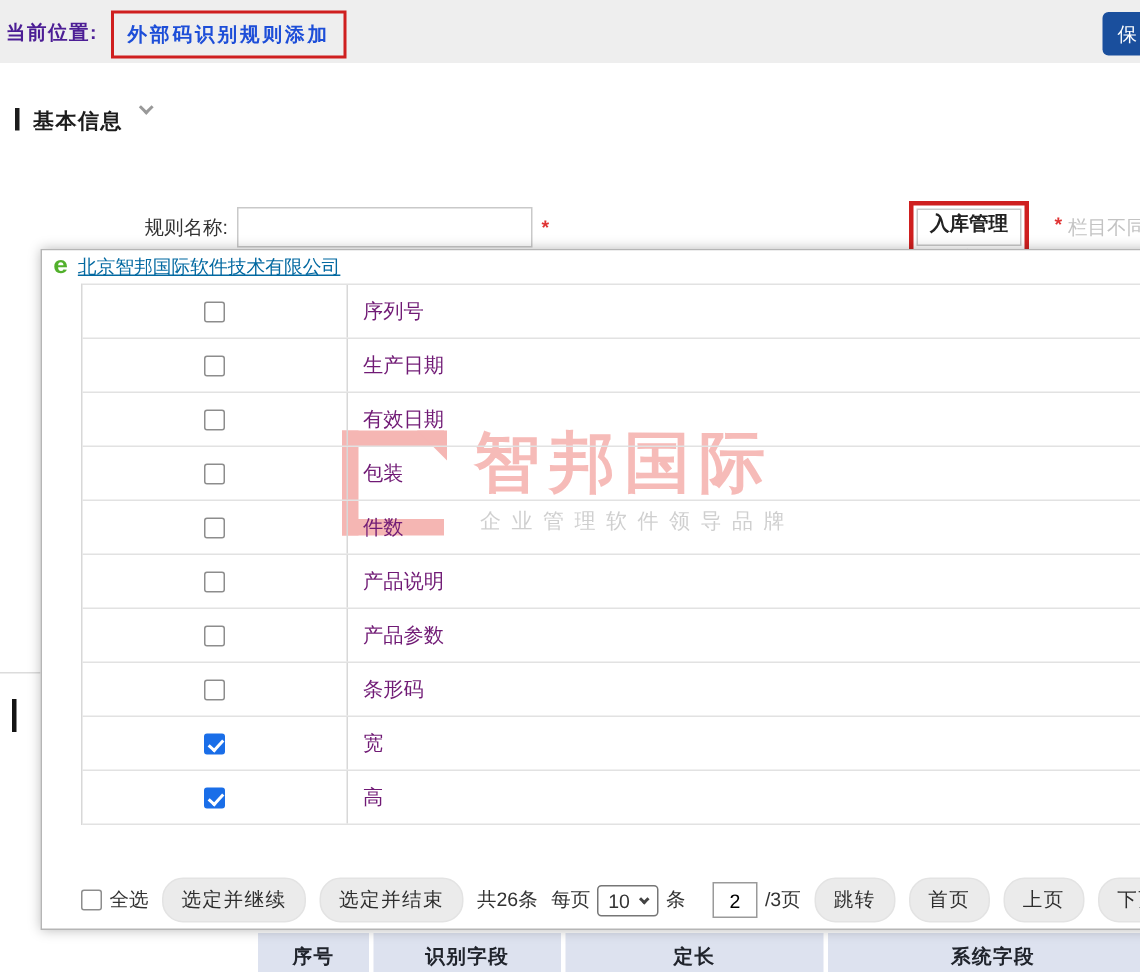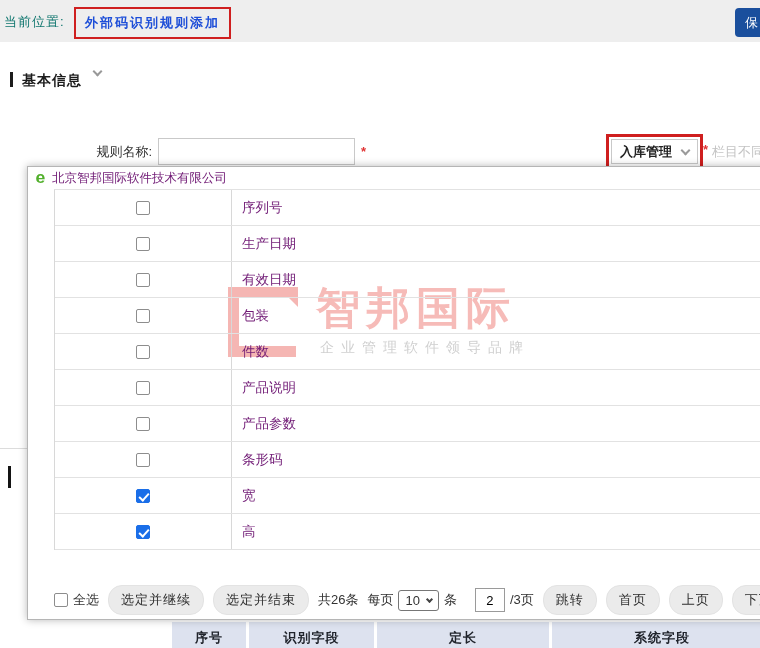--- a/index.html
+++ b/index.html
@@ -13,7 +13,7 @@
 
   
   .topbar { position:absolute; left:0; top:0; width:760px; height:42px; background:#eeeeee; }
-  .crumb-label { position:absolute; left:4px; top:13px; color:#0f766e; font-size:13px; font-weight:normal; letter-spacing:1px; }
+  .crumb-label { position:absolute; left:4px; top:13px; color:#4c1d95; font-size:13px; font-weight:bold; letter-spacing:1px; }
   .crumb-current {
     position:absolute; left:74px; top:7px; padding:5px 9px;
     border:2px solid #cf1f1f; color:#1d4ed8; font-weight:bold; font-size:13px; letter-spacing:2px; background:#eeeeee;

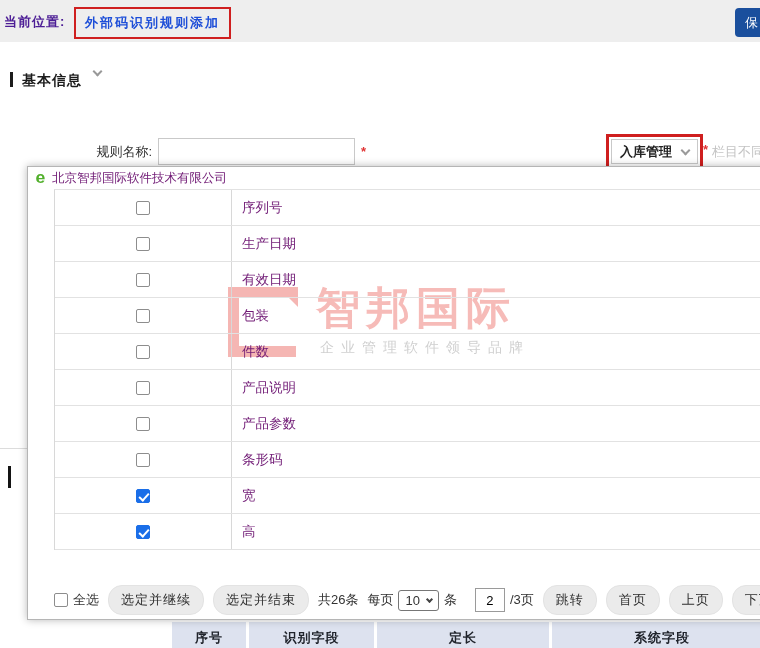--- a/index.html
+++ b/index.html
@@ -37,7 +37,7 @@
   .req1 { position:absolute; left:361px; top:8px; color:#e03333; font-weight:bold; }
   .apply-label { position:absolute; left:540px; top:7px; color:#333;margin-top:29px; }
   .apply-box { position:absolute; left:606px; top:-2px; border:3px solid #cf1f1f; padding:2px; background:#fff; }
-  .apply-select { display:flex; align-items:center; gap:10px; border:1px solid #c9c9c9; height:25px; padding:0 8px; background:#fff; font-weight:bold; color:#222; cursor:pointer; }
+  .apply-select { display:flex; align-items:center; gap:10px; border:1px solid #c9c9c9; height:25px; padding:0 8px; background:#fff; font-weight:bold; color:#222; cursor:pointer;flex-direction:column; }
   .apply-select .chev { margin:0 0 2px 0; border-color:#9a9a9a; }
   .req2 { position:absolute; left:703px; top:6px; color:#e03333; font-weight:bold; }
   .apply-note { position:absolute; left:712px; top:7px; color:#c3c3c3; white-space:nowrap; }

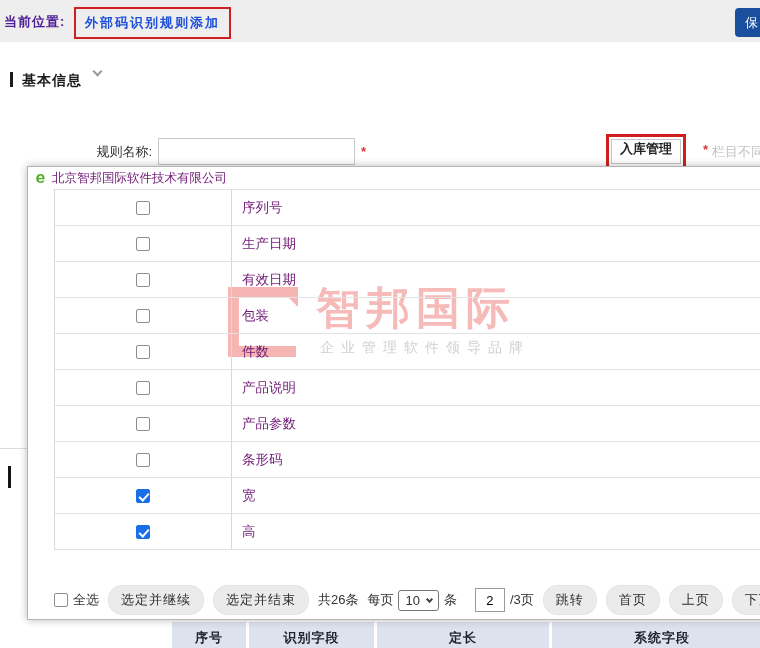--- a/index.html
+++ b/index.html
@@ -53,7 +53,7 @@
   }
   .dlg-titlebar { position:absolute; left:0; top:0; right:0; height:22px; display:flex; align-items:center; padding-left:8px; background:#fff; }
   .dlg-favicon { color:#52b02c; font-weight:bold; font-size:16px; line-height:16px; margin-right:7px; transform:scaleX(1.1); }
-  .dlg-title { font-size:12.5px; color:#701a75; }
+  .dlg-title { font-size:12.5px; color:#0369a1;text-decoration:underline; }
 
   
   .wm { position:absolute; left:200px; top:112px; width:330px; height:90px; pointer-events:none; opacity:.62; }

